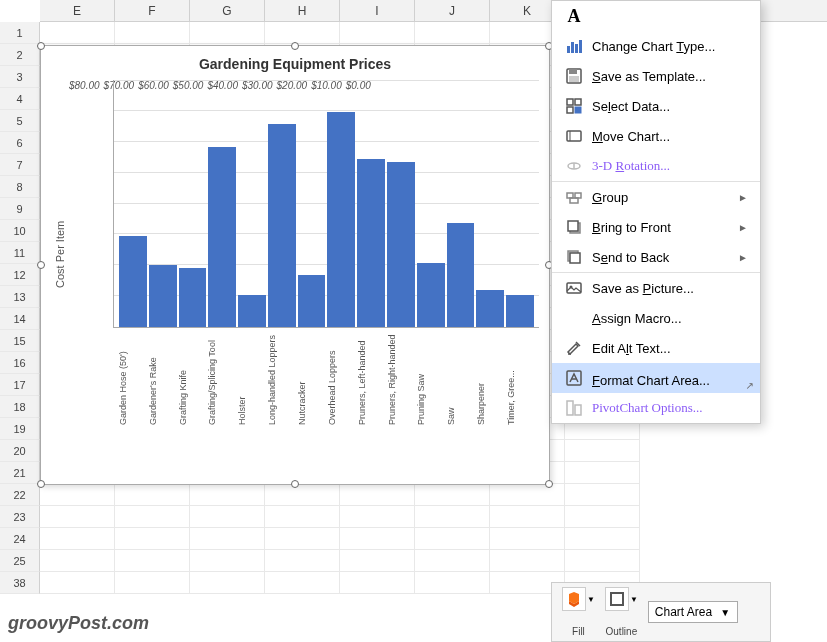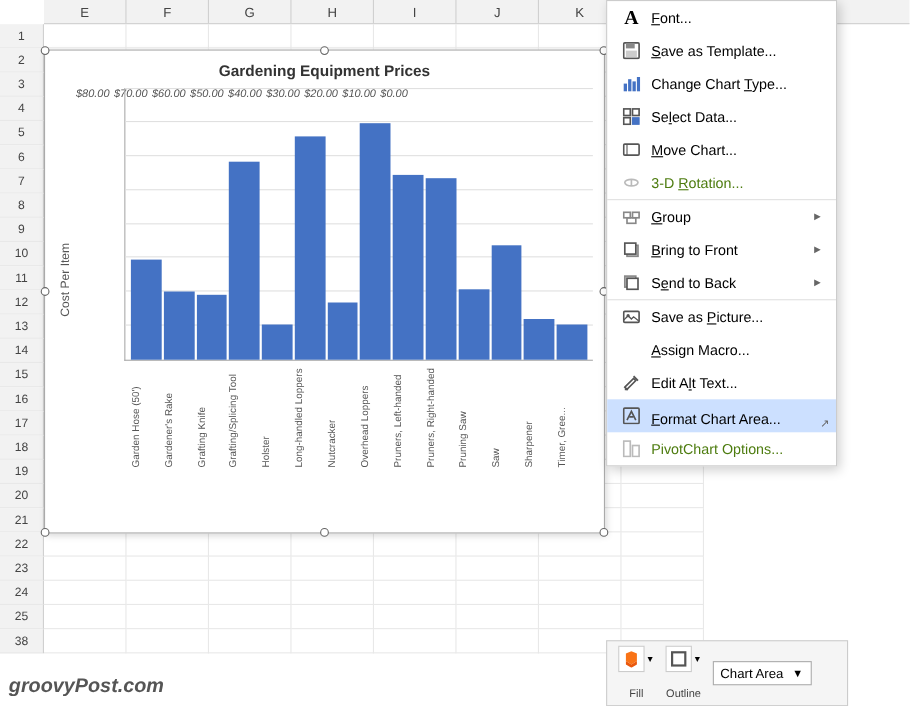--- a/index.html
+++ b/index.html
@@ -657,7 +657,6 @@
 
     <div class="menu-item">
       <div class="menu-icon" style="font-size:18px; font-weight:bold; font-family:serif;">A</div>
-      <span class="menu-label"><span class="underline">F</span>ont...</span>
     </div>
 
     <div class="menu-item">

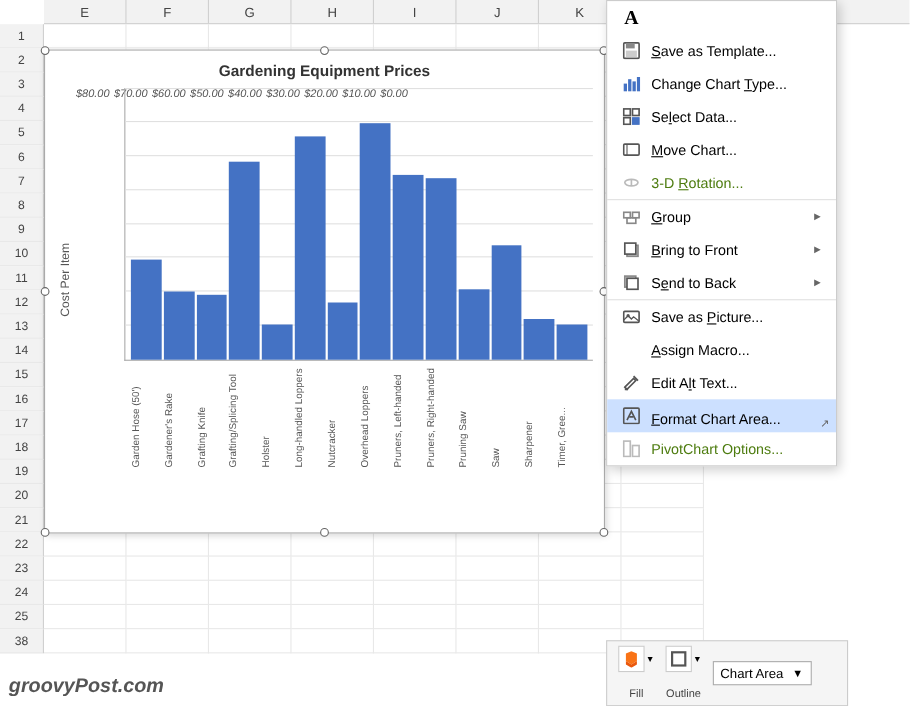--- a/index.html
+++ b/index.html
@@ -662,17 +662,6 @@
     <div class="menu-item">
       <div class="menu-icon">
         <svg width="16" height="16" viewBox="0 0 16 16">
-            <rect x="1" y="1" width="14" height="14" rx="1" fill="none" stroke="#555" stroke-width="1.5"></rect>
-            <rect x="3" y="1" width="8" height="5" fill="#888"></rect>
-            <rect x="3" y="8" width="10" height="6" fill="#ccc"></rect>
-          </svg>
-      </div>
-      <span class="menu-label"><span class="underline">S</span>ave as Template...</span>
-    </div>
-
-    <div class="menu-item">
-      <div class="menu-icon">
-        <svg width="16" height="16" viewBox="0 0 16 16">
             <rect x="1" y="8" width="3" height="7" fill="#4472C4"></rect>
             <rect x="5" y="4" width="3" height="11" fill="#4472C4"></rect>
             <rect x="9" y="6" width="3" height="9" fill="#4472C4"></rect>
@@ -680,6 +669,17 @@
           </svg>
       </div>
       <span class="menu-label">Change Chart <span class="underline">T</span>ype...</span>
+    </div>
+
+    <div class="menu-item">
+      <div class="menu-icon">
+        <svg width="16" height="16" viewBox="0 0 16 16">
+            <rect x="1" y="1" width="14" height="14" rx="1" fill="none" stroke="#555" stroke-width="1.5"></rect>
+            <rect x="3" y="1" width="8" height="5" fill="#888"></rect>
+            <rect x="3" y="8" width="10" height="6" fill="#ccc"></rect>
+          </svg>
+      </div>
+      <span class="menu-label"><span class="underline">S</span>ave as Template...</span>
     </div>
 
     <div class="menu-item">

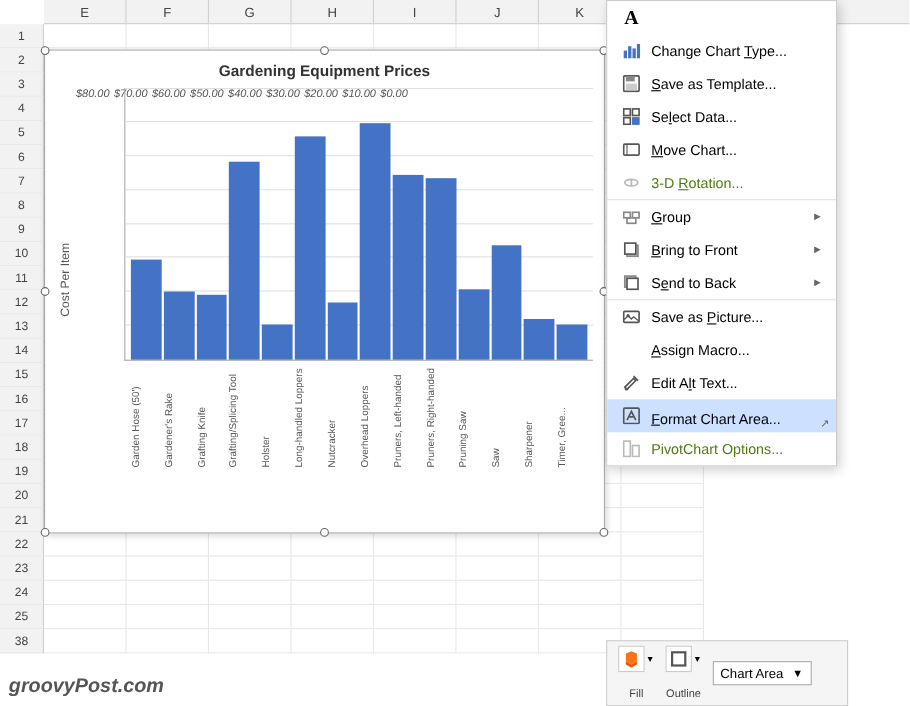--- a/index.html
+++ b/index.html
@@ -157,8 +157,9 @@
       align-items: flex-end;
     }
     .menu-item.disabled {
-      color: #4d7c0f;
+      color: #8b5cf6;
       cursor: default;
+      font-family: Liberation Serif, serif;
     }
 
     .menu-icon {

